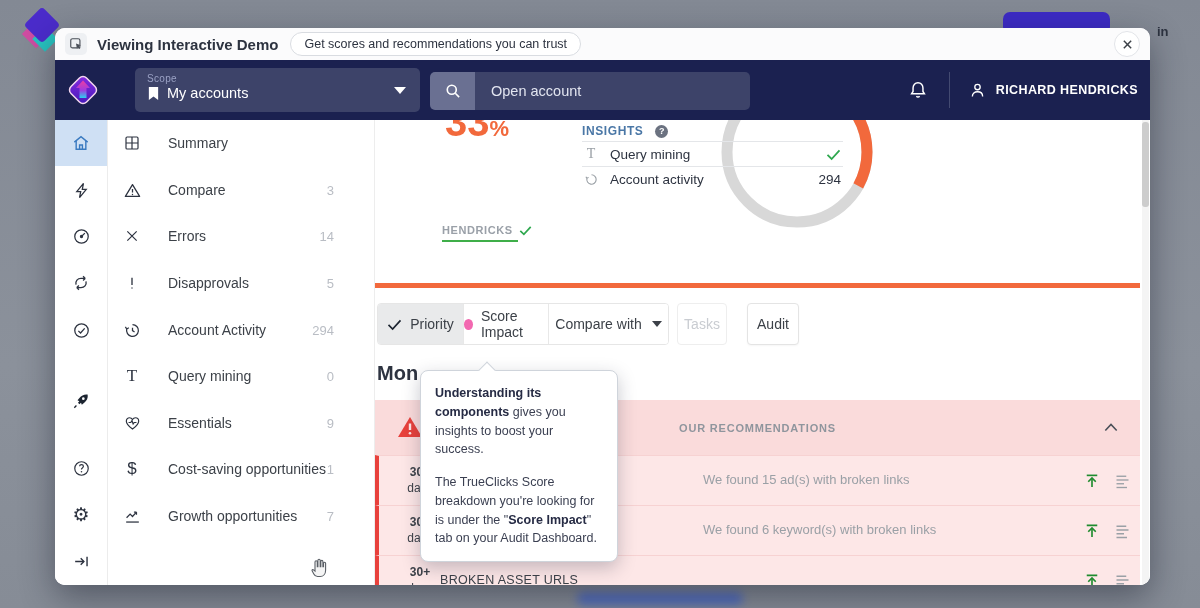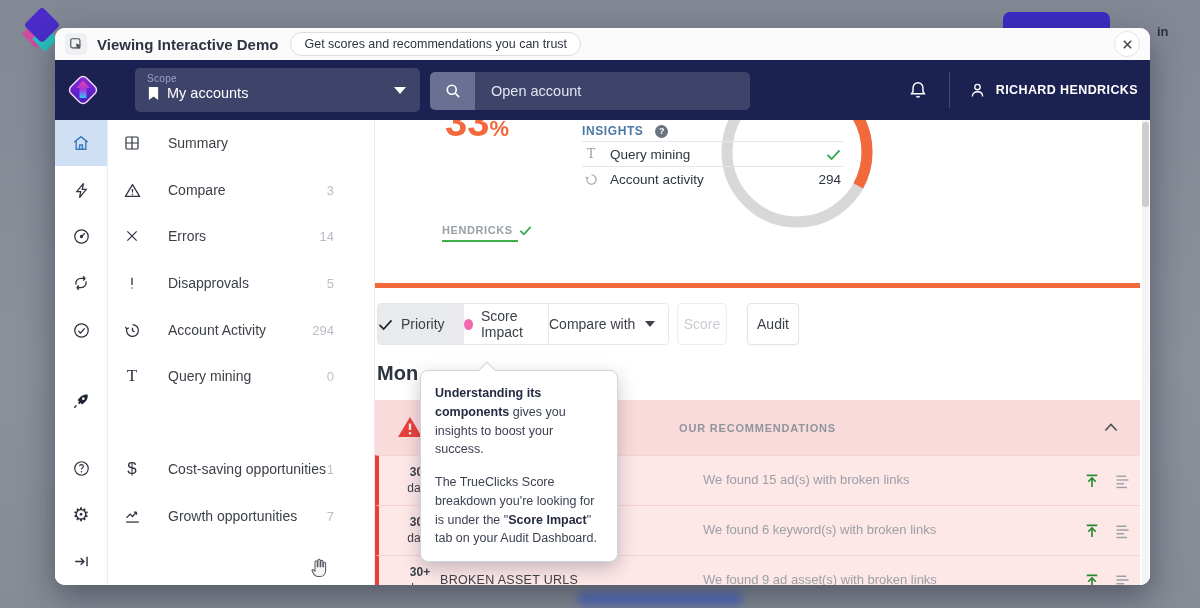--- a/index.html
+++ b/index.html
@@ -85,7 +85,7 @@
 
   
   .tab-group { left:2px; top:183px; height:42px; display:flex; border:1px solid #e6e6e6; border-radius:4px; overflow:hidden; background:#fff; }
-  .tab { display:flex; align-items:center; justify-content:flex-start; gap:8px; font-size:14px; color:#3c4148; background:#fff; }
+  .tab { display:flex; align-items:center; justify-content:center; gap:8px; font-size:14px; color:#3c4148; background:#fff; }
   .tab + .tab { border-left:1px solid #e8e8e8; }
   .tab.active { background:#e9eaeb; }
   .pink-dot { width:11px; height:11px; border-radius:50%; background:#f268b0; }

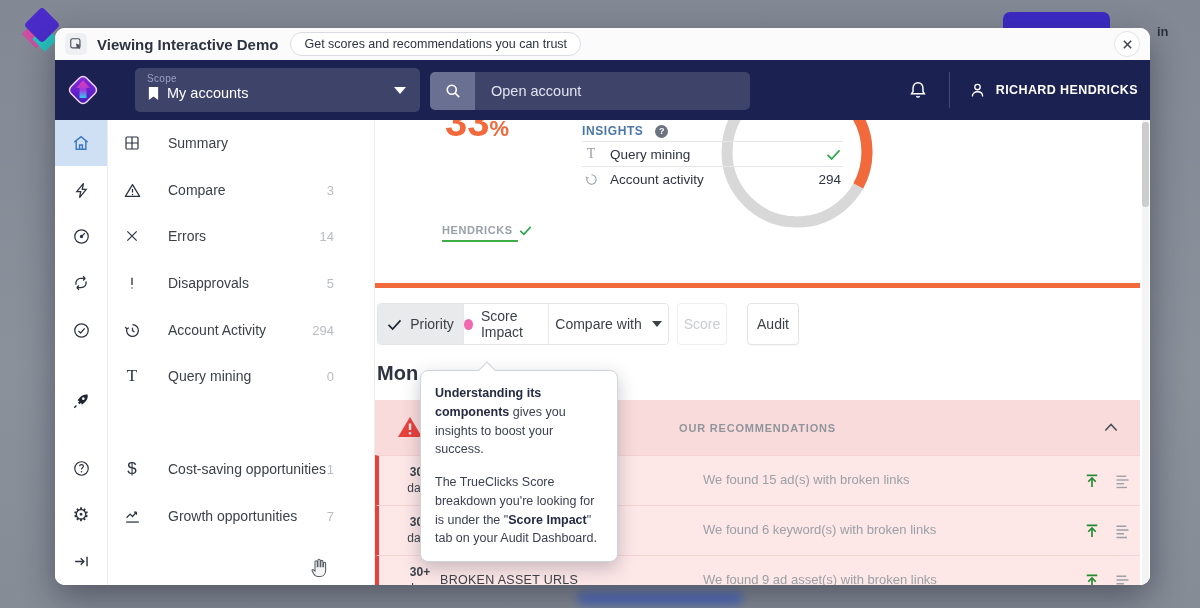--- a/index.html
+++ b/index.html
@@ -413,7 +413,7 @@
         </div>
       </div>
       <div class="abs tab-chip disabled" style="left:302px;width:50px;">
-        <span>Score</span>
+        <span>Tasks</span>
       </div>
       <div class="abs tab-chip audit" style="left:372px;width:52px;">
         <span>Audit</span>

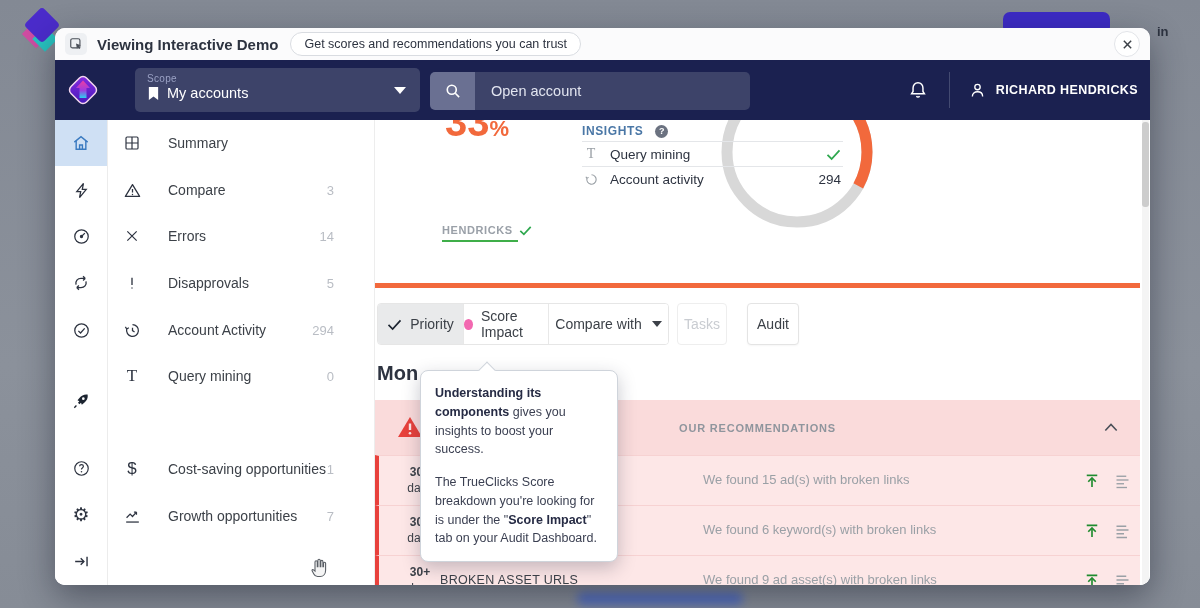--- a/index.html
+++ b/index.html
@@ -332,6 +332,16 @@
         <span class="menu-label">Query mining</span>
         <span class="menu-count">0</span>
       </div>
+      <div class="menu-item" style="top:280px">
+        <span class="menu-ico">
+          <svg width="19" height="19" viewBox="0 0 24 24" fill="none" stroke="currentColor" stroke-width="1.5">
+            <path d="M12 19 C6.3 14.7 4.2 11.7 4.2 9 C4.2 6.4 6.1 4.7 8.3 4.7 C9.9 4.7 11.2 5.6 12 7 C12.8 5.6 14.1 4.7 15.7 4.7 C17.9 4.7 19.8 6.4 19.8 9 C19.8 11.7 17.7 14.7 12 19 Z"></path>
+            <path d="M7 10.7 H9.8 L11.3 8.3 L12.8 12.7 L14.2 10.7 H17"></path>
+          </svg>
+        </span>
+        <span class="menu-label">Essentials</span>
+        <span class="menu-count">9</span>
+      </div>
       <div class="menu-item" style="top:326px">
         <span class="menu-ico" style="font-size:17px;">$</span>
         <span class="menu-label">Cost-saving opportunities</span>

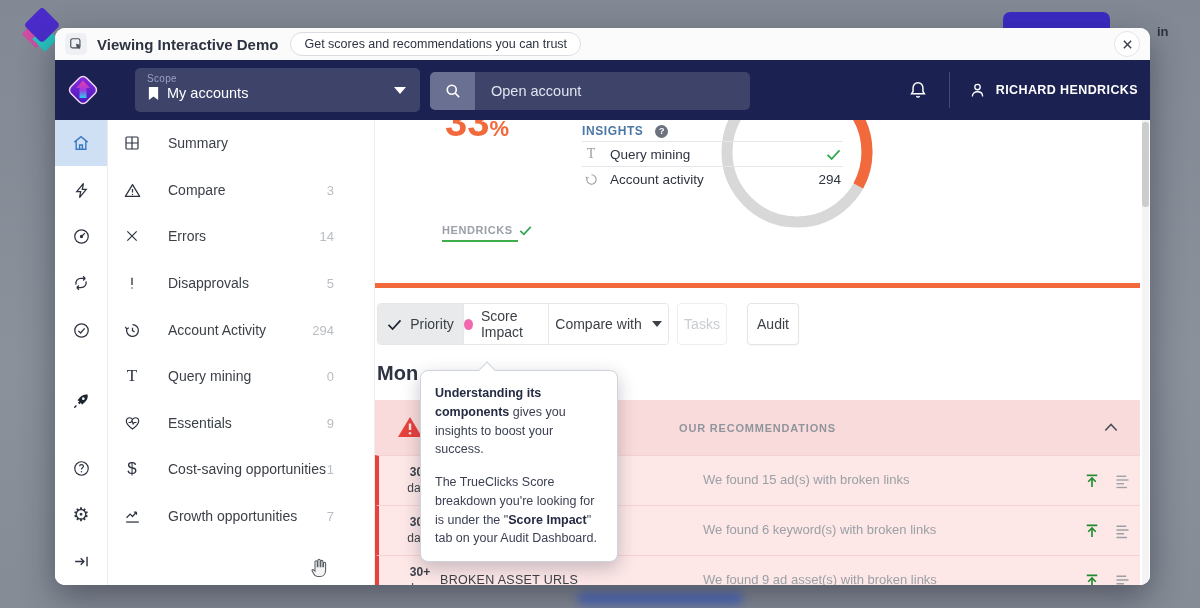--- a/index.html
+++ b/index.html
@@ -489,7 +489,6 @@
         <div class="rec-row">
           <span class="rec-age"><b>30+</b><span>days</span></span>
           <span class="rec-title">BROKEN ASSET URLS</span>
-          <span class="rec-desc">We found 9 ad asset(s) with broken links</span>
           <span class="rec-actions">
             <svg width="18" height="18" viewBox="0 0 24 24" fill="none" stroke="#1f8b2e" stroke-width="2.2">
               <path d="M5 4.5 H19"></path>

